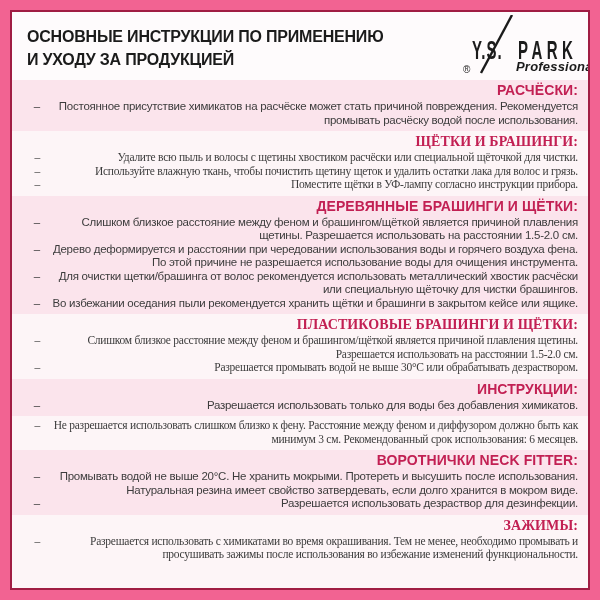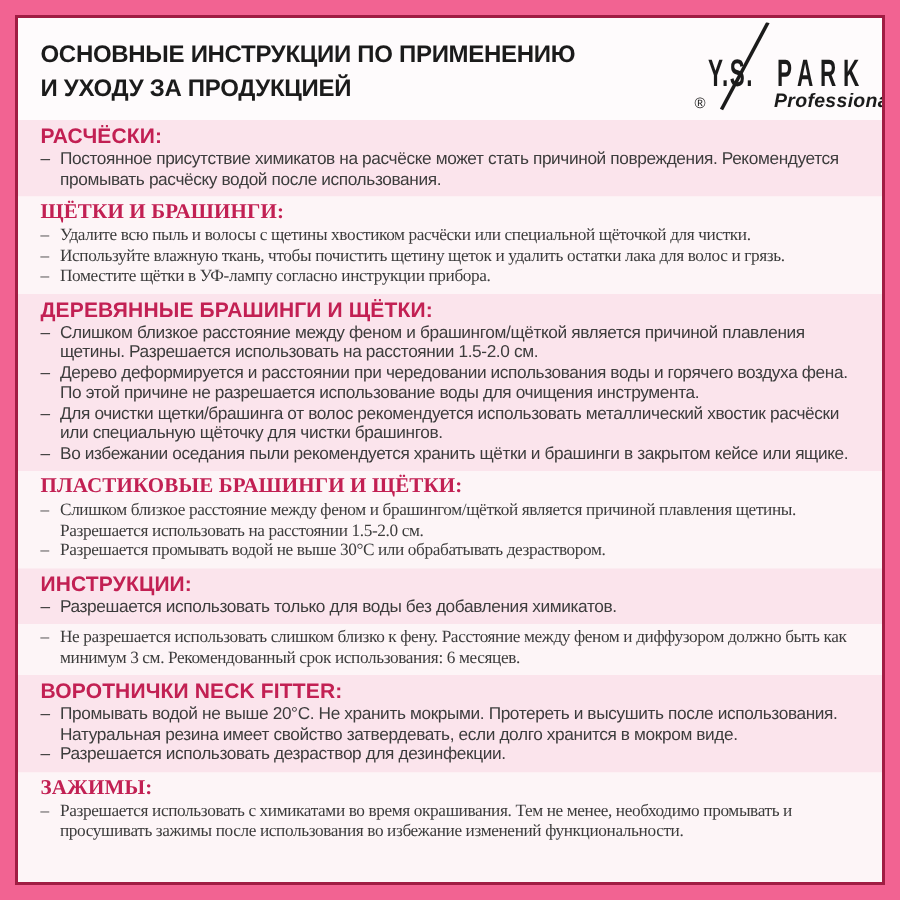--- a/index.html
+++ b/index.html
@@ -32,7 +32,7 @@
      font-size:13px;color:var(--title-text);letter-spacing:0.2px;}
   .logo-reg{position:absolute;left:3px;top:49px;font-size:10px;color:var(--title-text);}
 
-  .band{flex:0 0 auto;padding:3px 10px 4px 15px;}
+  .band{flex:0 0 auto;padding:3px 10px 4px 15px;text-align:right;}
   .band.pink{background:var(--section-pink);}
   .band.white{background:var(--section-white);font-family:Liberation Serif, serif;}
   .band.last{flex:1 1 auto;}

